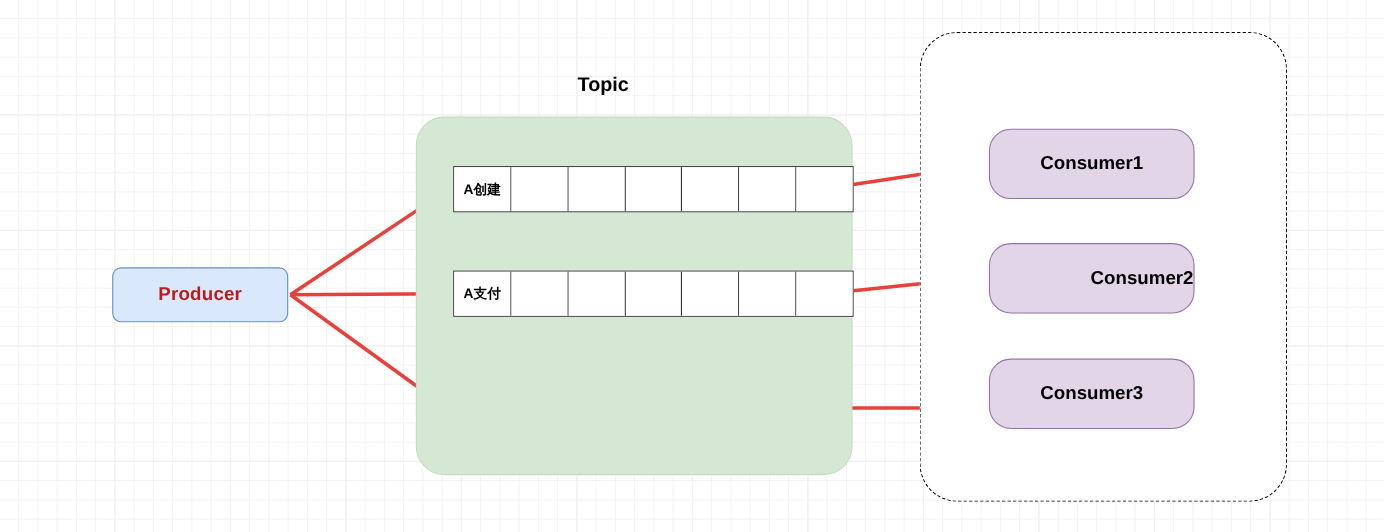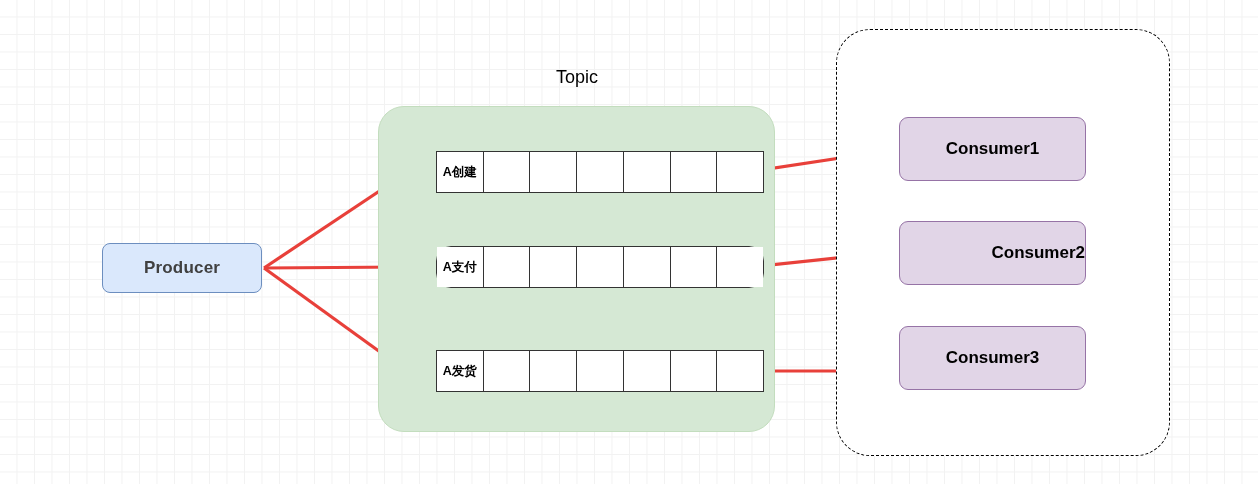--- a/index.html
+++ b/index.html
@@ -62,12 +62,11 @@
   
   .topic-title {
     position: absolute;
-    left: 497px;
+    left: 525px;
     top: 67px;
     width: 160px;
-    text-align: center;
     font-size: 18px;
-    font-weight: normal;
+    font-weight: bold;
     color: #000000;
   }
   .topic-box {

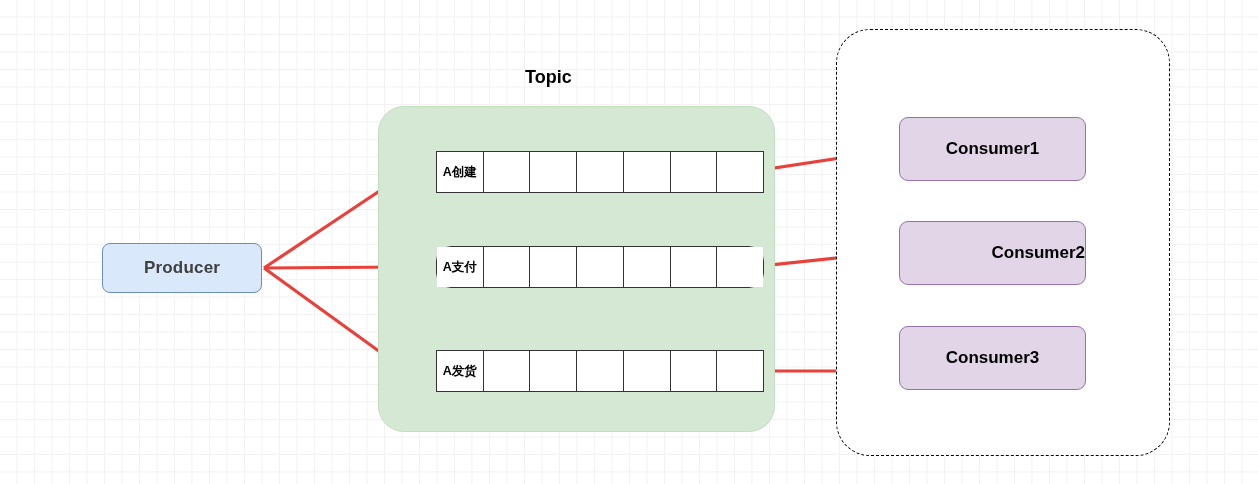--- a/index.html
+++ b/index.html
@@ -144,7 +144,7 @@
     height: 64px;
     background: #e1d5e7;
     border: 1.6px solid #9673a6;
-    border-radius: 9px;
+    border-radius: 20px;
     display: flex;
     align-items: center;
     justify-content: center;

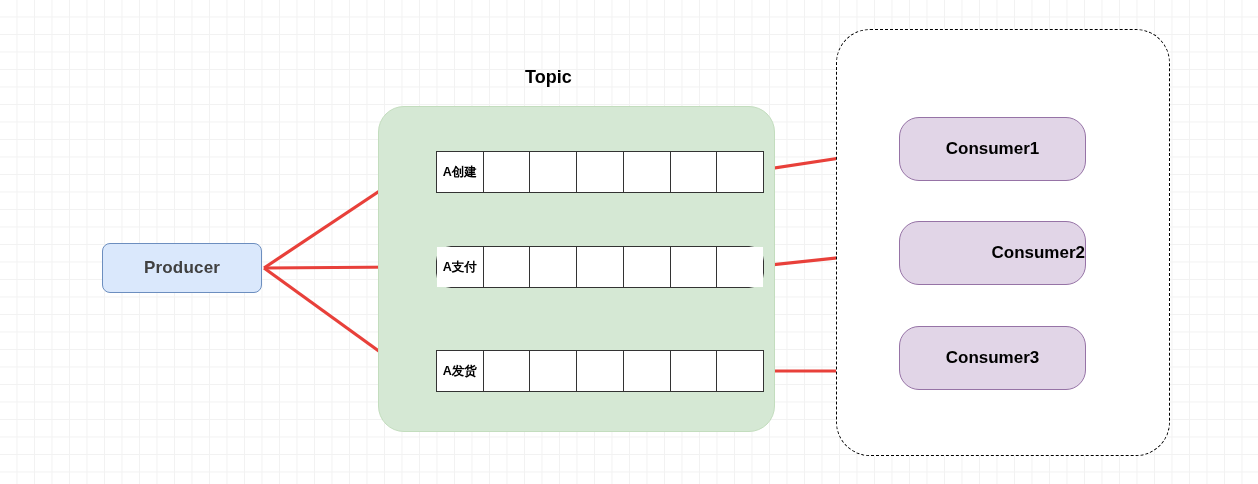--- a/index.html
+++ b/index.html
@@ -84,8 +84,8 @@
   
   .partition {
     position: absolute;
-    left: 436px;
-    width: 328px;
+    left: 412px;
+    width: 364px;
     height: 42px;
     display: flex;
     box-sizing: border-box;

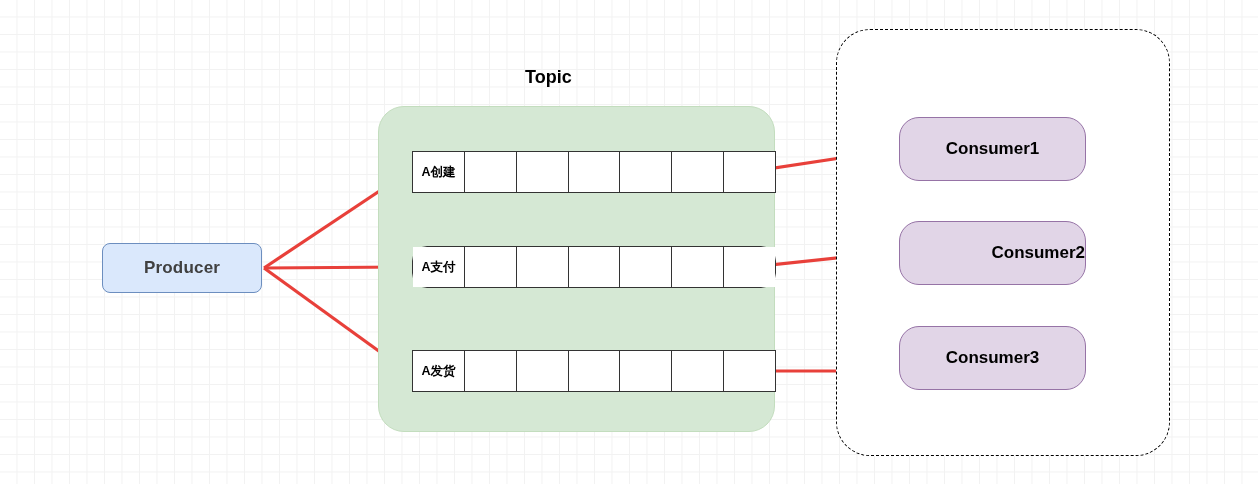--- a/index.html
+++ b/index.html
@@ -55,7 +55,7 @@
   .producer-label {
     font-size: 17px;
     font-weight: bold;
-    color: #404040;
+    color: #b91c1c;
     letter-spacing: 0.2px;
   }
 

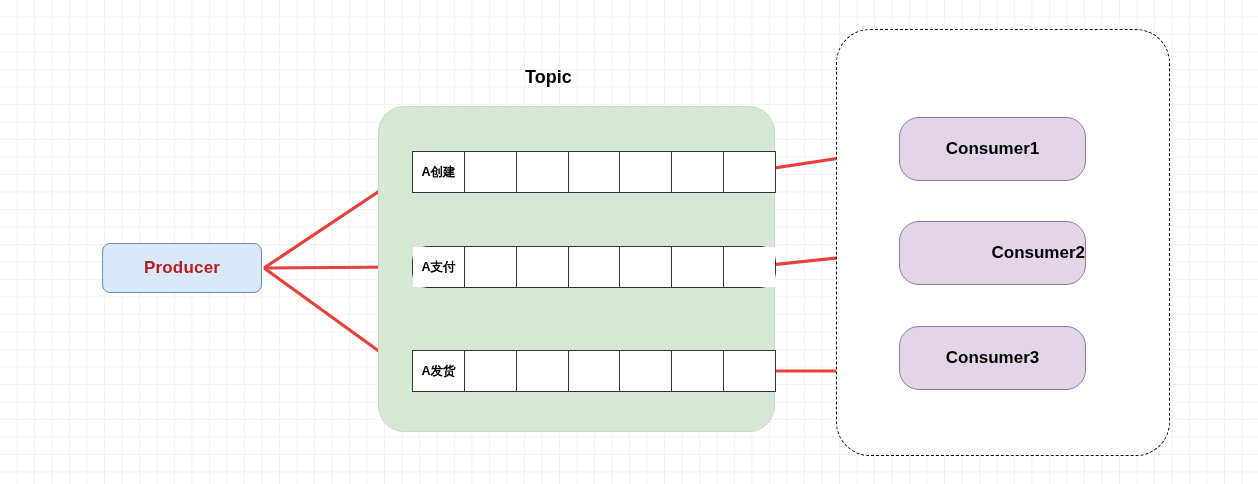--- a/index.html
+++ b/index.html
@@ -112,7 +112,7 @@
     white-space: nowrap;
   }
   #partition-0 { top: 151px; }
-  #partition-1 { top: 246px; border-radius: 15px; }
+  #partition-1 { top: 246px; }
   #partition-2 { top: 350px; }
 
   

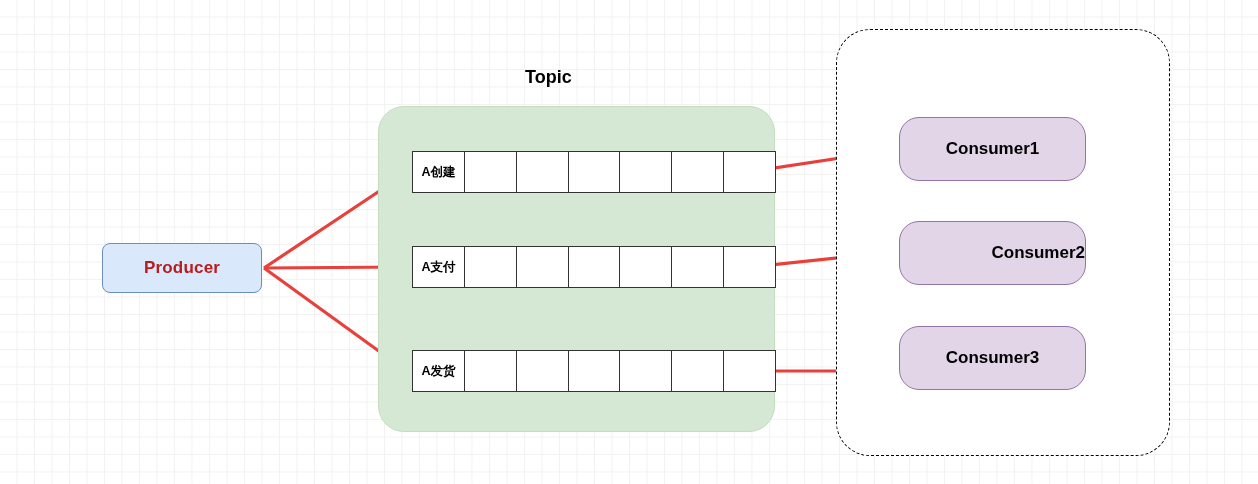--- a/index.html
+++ b/index.html
@@ -240,29 +240,6 @@
       </div>
   </div>
 
-  <div class="partition" id="partition-2">
-    <div class="partition-cell">
-        <span class="cell-text">A发货</span>
-      </div>
-    <div class="partition-cell">
-        <span class="cell-text"></span>
-      </div>
-    <div class="partition-cell">
-        <span class="cell-text"></span>
-      </div>
-    <div class="partition-cell">
-        <span class="cell-text"></span>
-      </div>
-    <div class="partition-cell">
-        <span class="cell-text"></span>
-      </div>
-    <div class="partition-cell">
-        <span class="cell-text"></span>
-      </div>
-    <div class="partition-cell">
-        <span class="cell-text"></span>
-      </div>
-  </div>
 
   <div class="consumer-group-box"></div>
 

